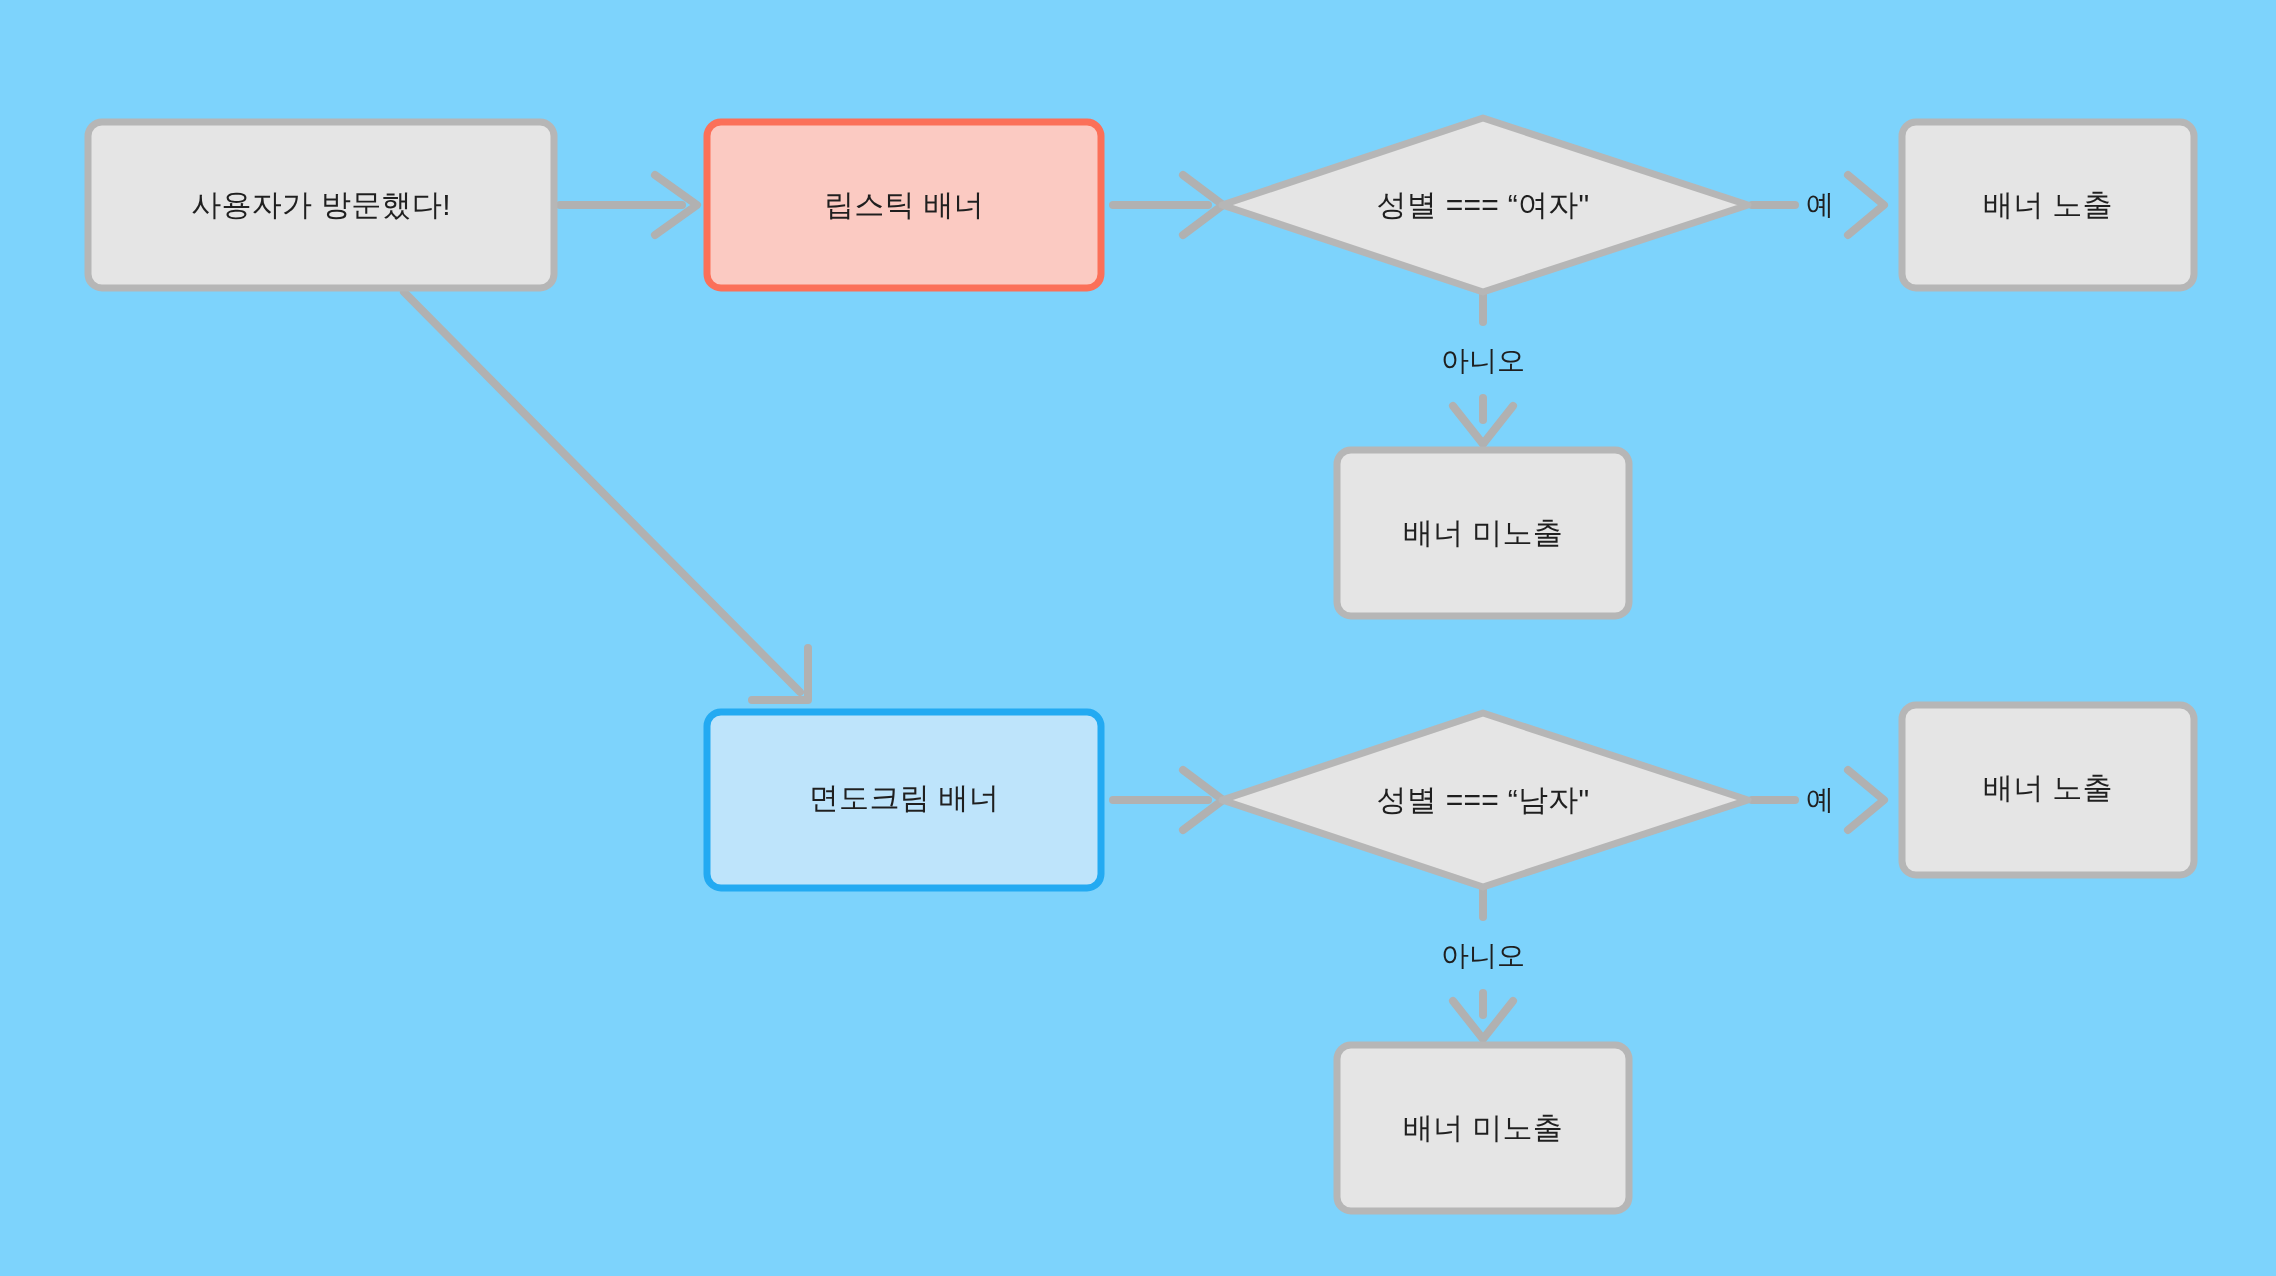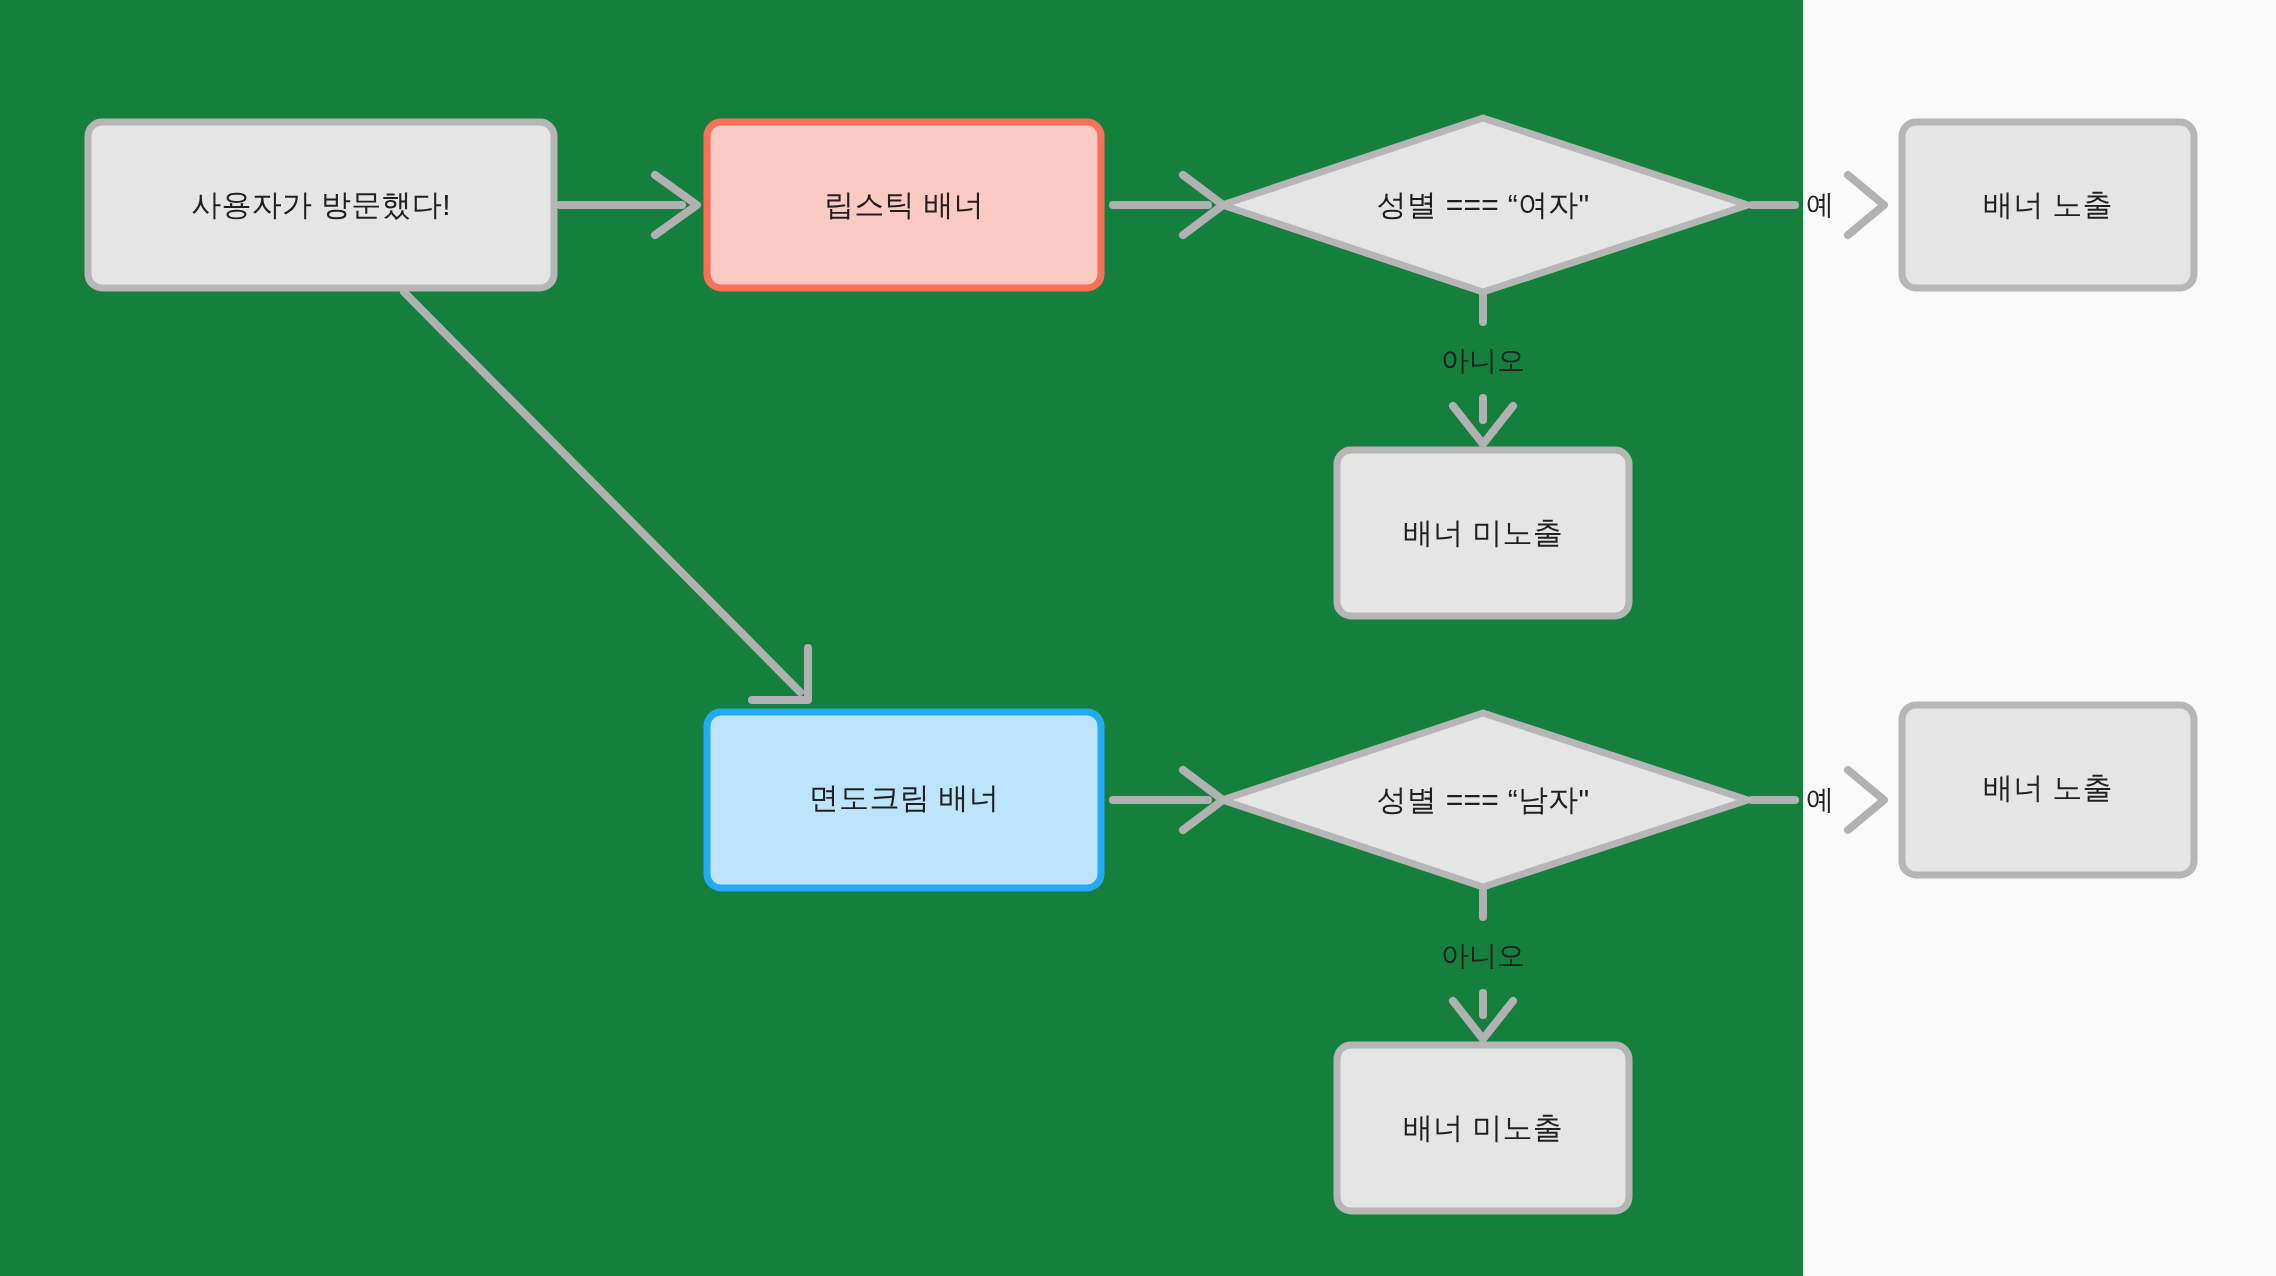--- a/index.html
+++ b/index.html
@@ -15,9 +15,9 @@
   }
   #canvas {
     position: relative;
-    width: 1803px;
+    width: 2276px;
     height: 1276px;
-    background: #15803d;
+    background: #7dd3fc;
   }
   svg.flow {
     position: absolute;

